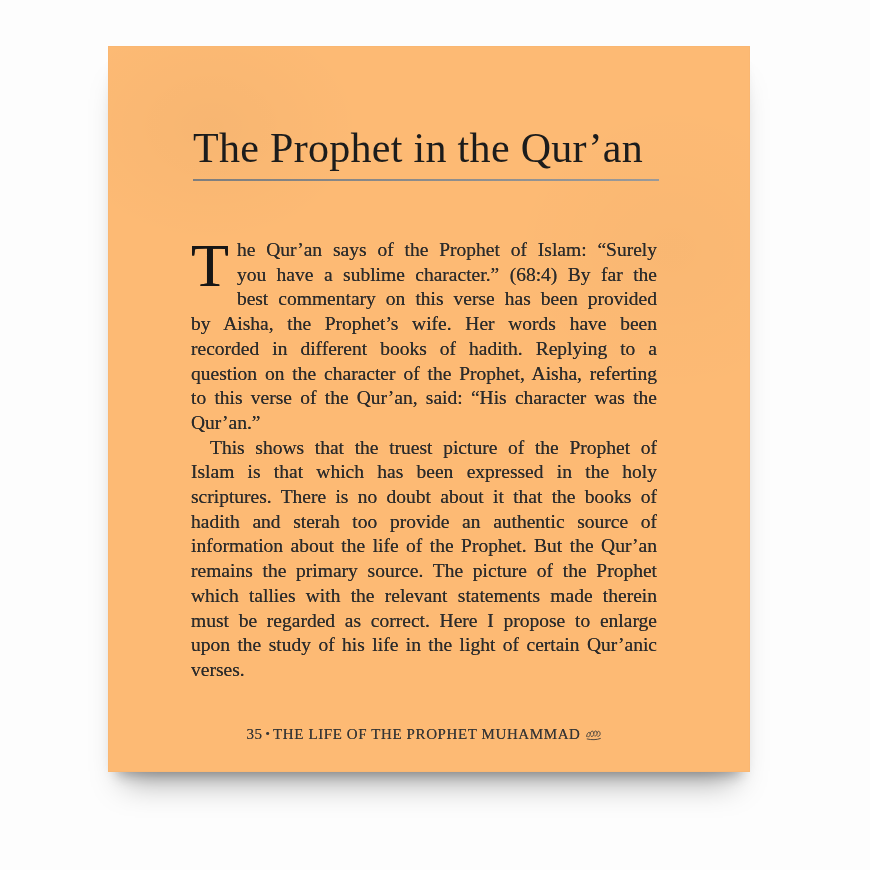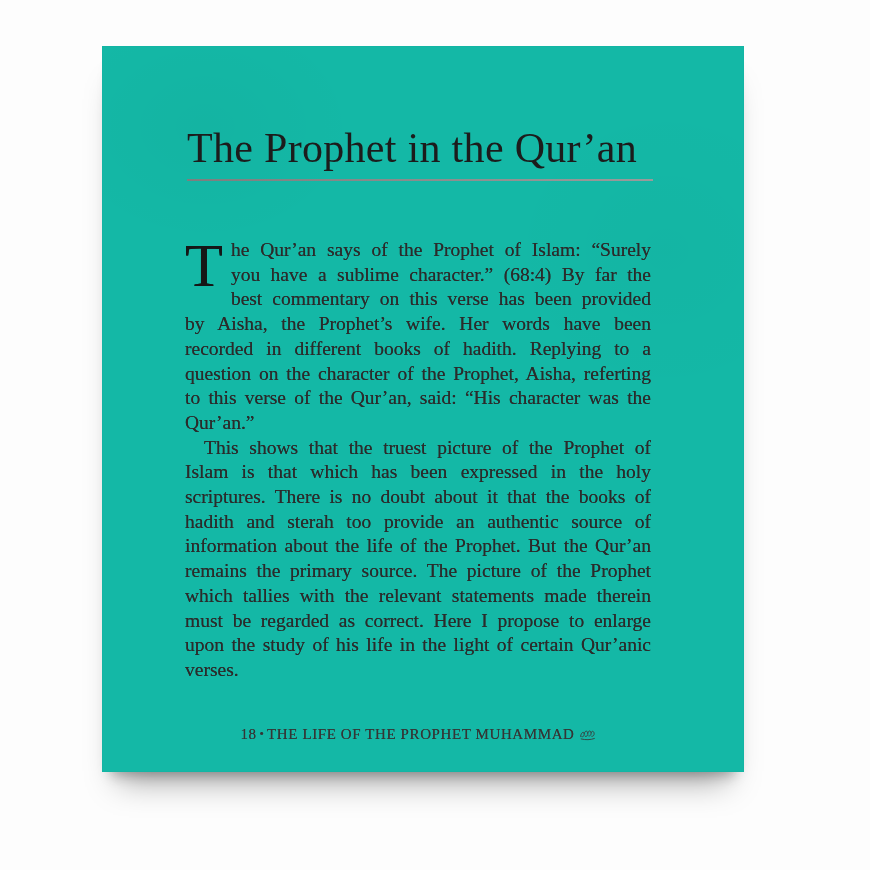--- a/index.html
+++ b/index.html
@@ -13,9 +13,9 @@
   .scene{position:absolute;inset:0;}
   .page{
     position:absolute;
-    left:102px;top:46px;
+    left:108px;top:46px;
     width:640px;height:724px;
-    background:#14b8a6;
+    background:#fdba74;
     border:1px solid rgba(0,0,0,0.012);
     box-shadow:
       0 12px 12px -9px rgba(0,0,0,0.28),

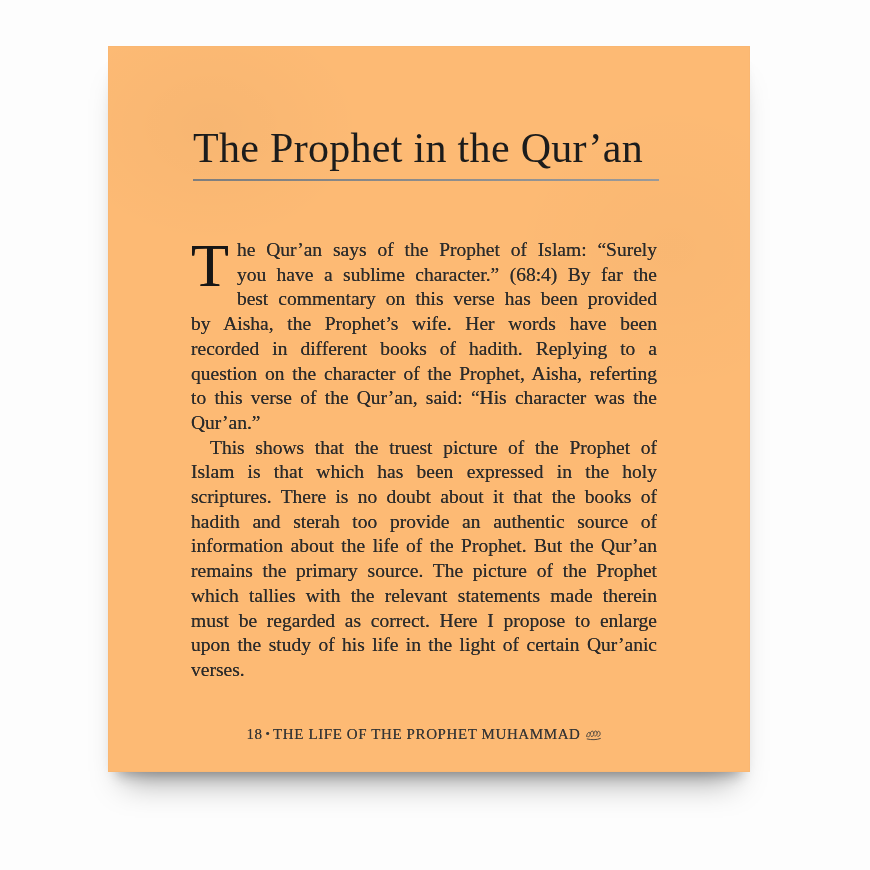--- a/index.html
+++ b/index.html
@@ -108,7 +108,7 @@
       </div>
 
     <div class="page-footer">
-      <span>18</span><span class="sep">•</span><span>THE LIFE OF THE PROPHET MUHAMMAD</span><span class="pbuh"><svg width="17" height="13" viewBox="0 0 18 14" aria-hidden="true">
+      <span>35</span><span class="sep">•</span><span>THE LIFE OF THE PROPHET MUHAMMAD</span><span class="pbuh"><svg width="17" height="13" viewBox="0 0 18 14" aria-hidden="true">
           <path d="M1.5,9 C2.3,4.5 4.8,3.4 5.4,6 C6,8.4 4.2,9.9 2.8,9.4
                    M5.4,6 C6.2,2.8 8.8,2.4 9.3,5.4 C9.8,7.9 8.1,9.6 6.7,9.1
                    M9.3,5.4 C10.1,2.3 12.6,2.7 12.9,5.1 C13.2,7.4 11.8,8.9 10.4,8.6

